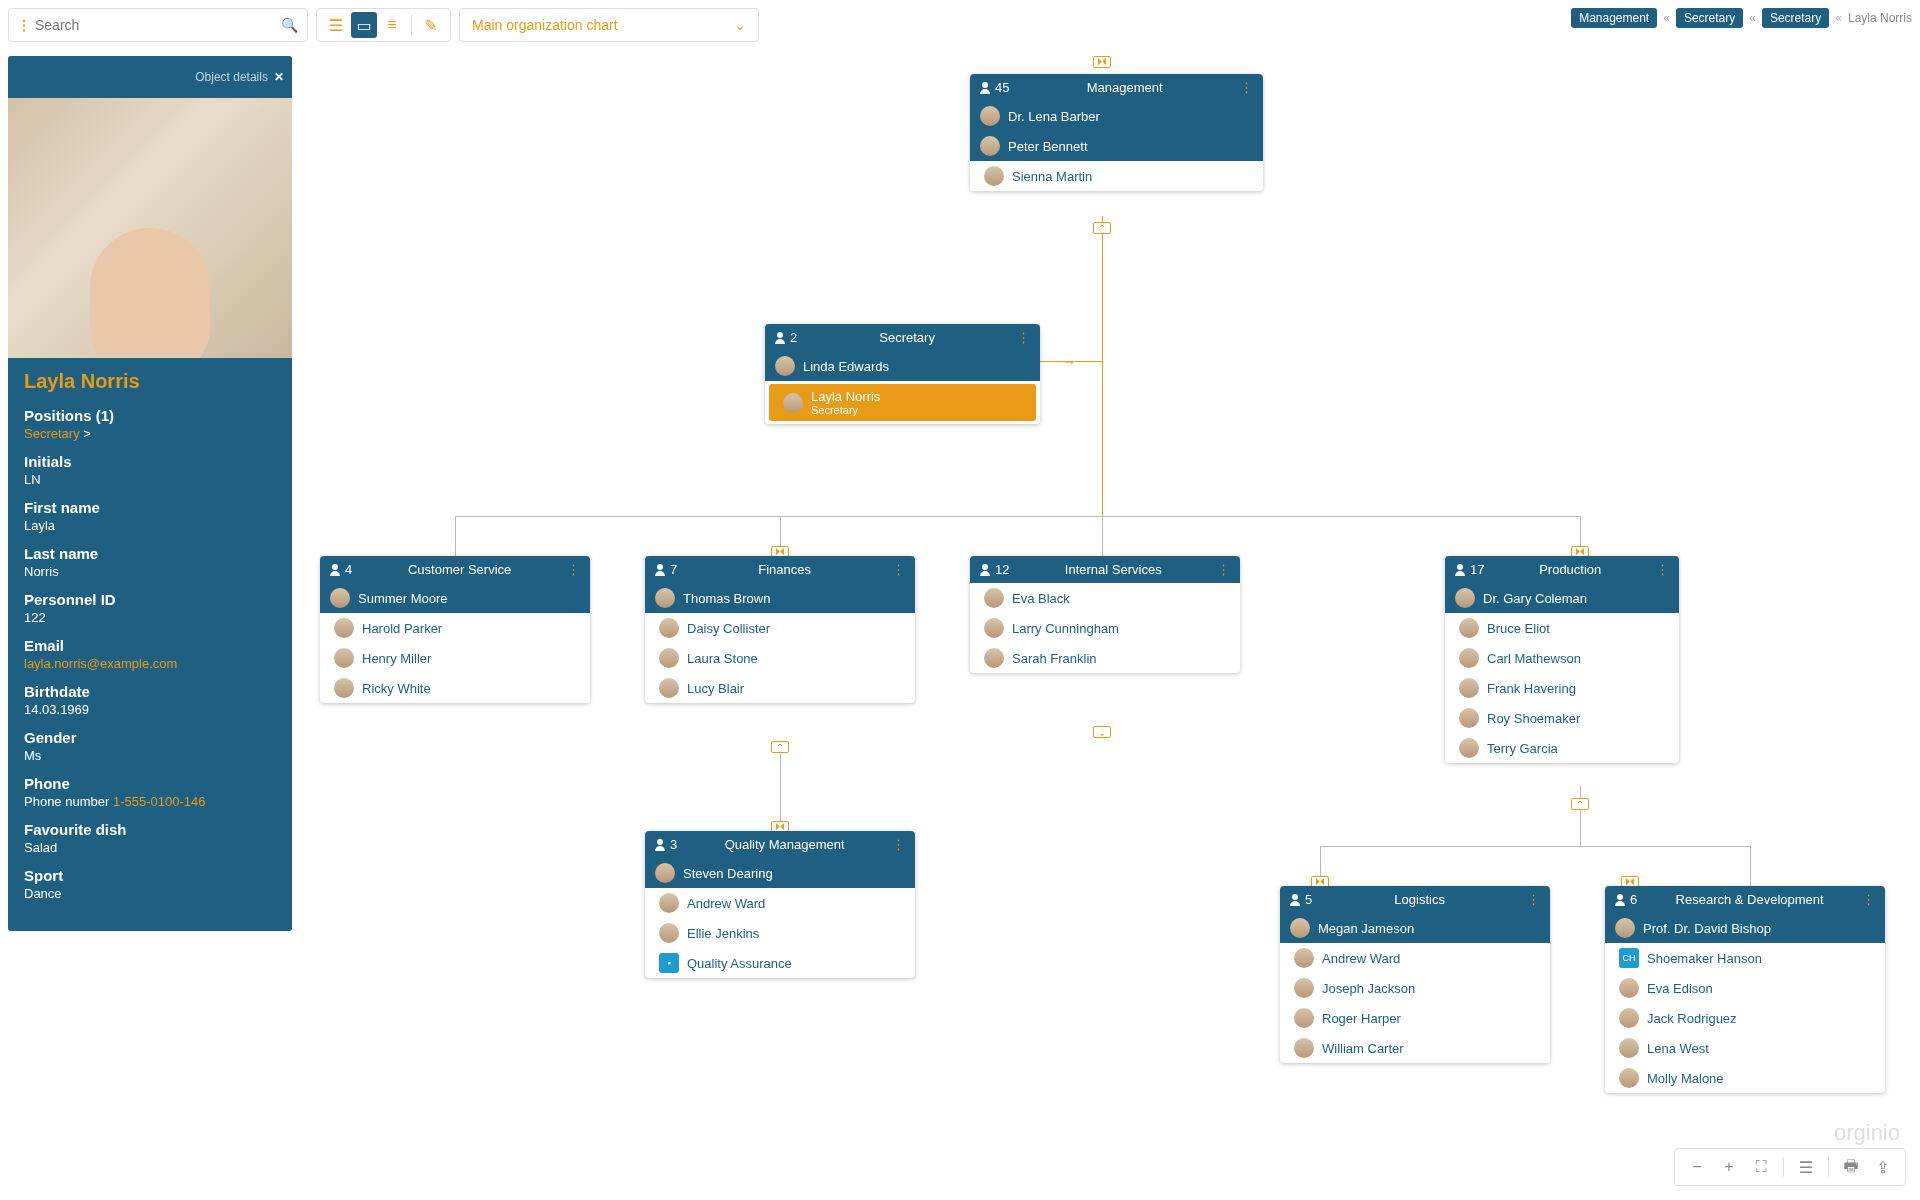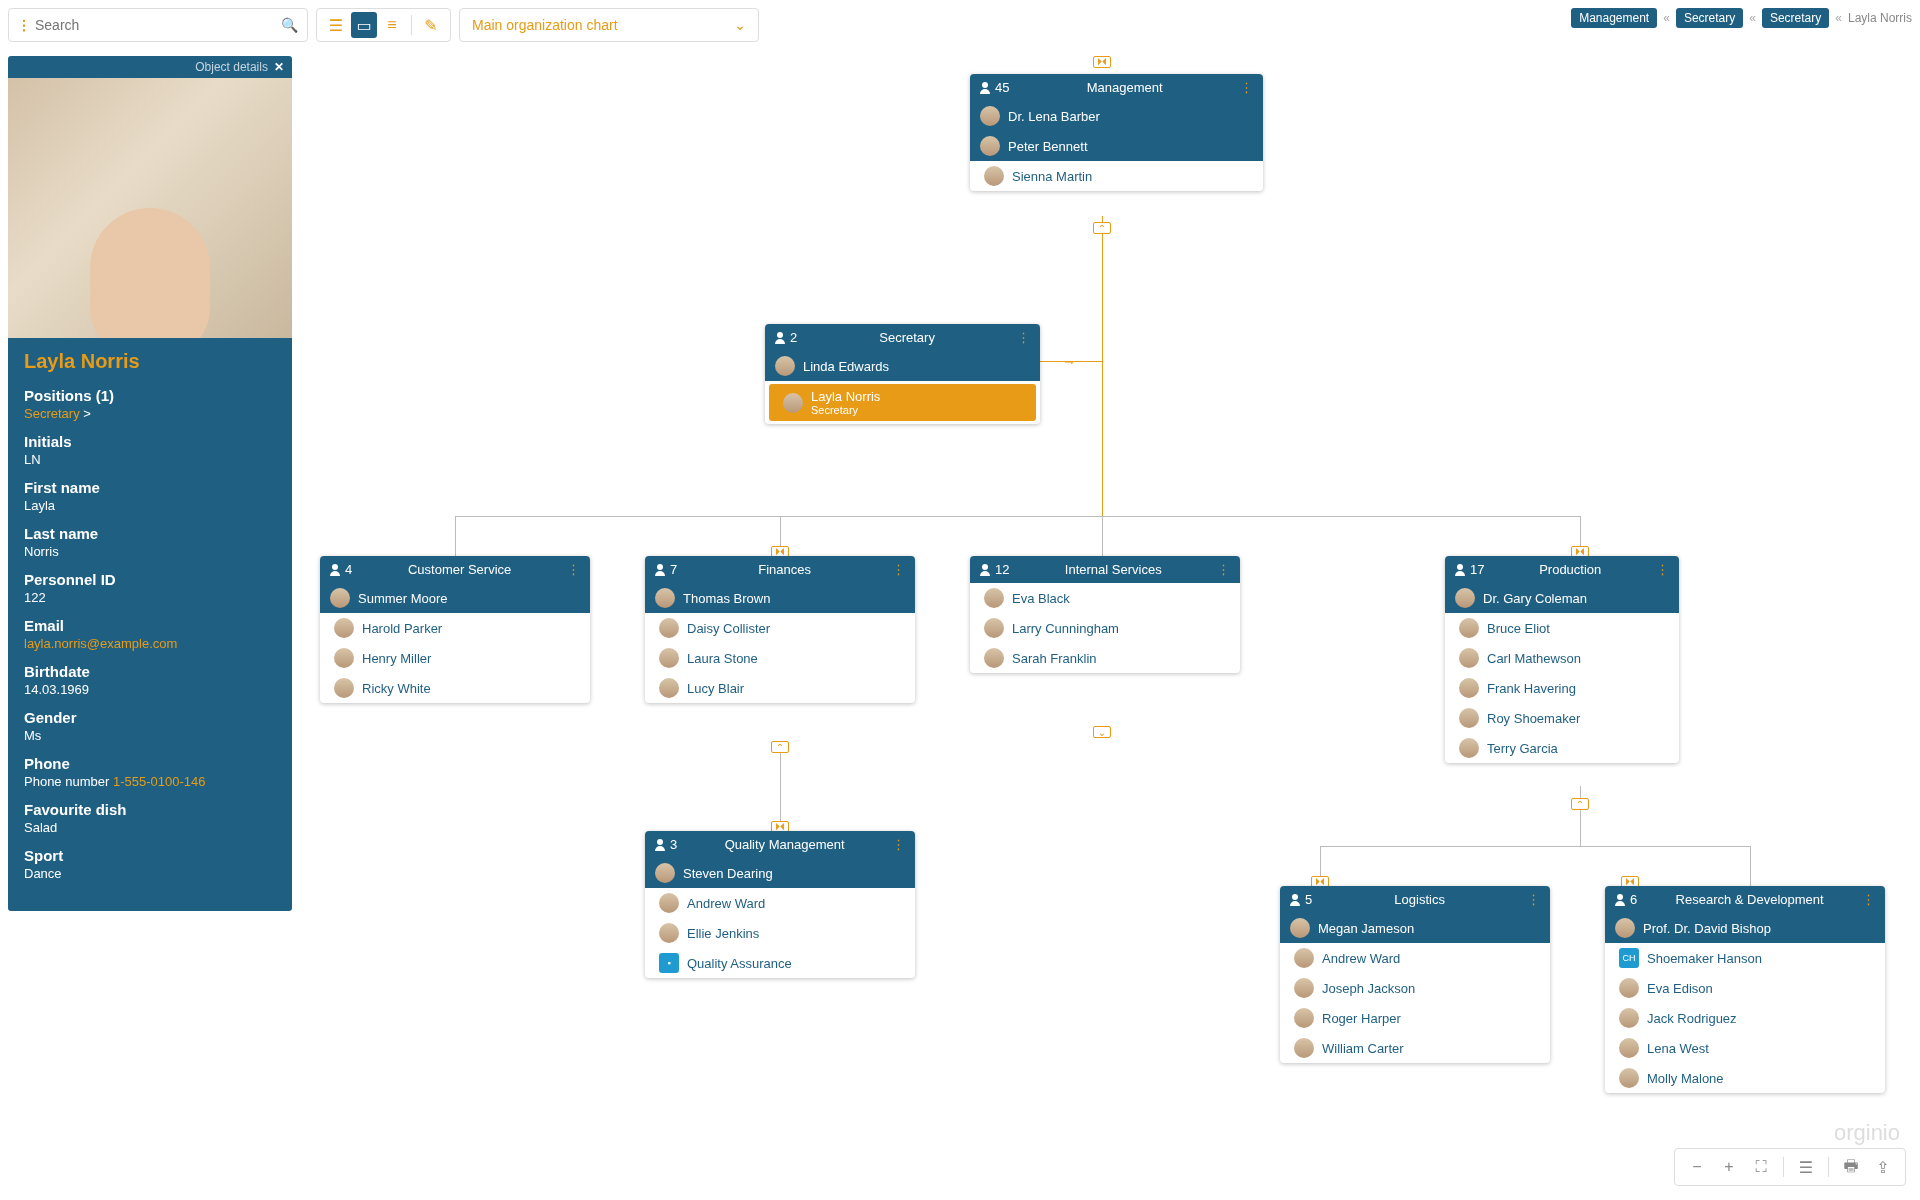--- a/index.html
+++ b/index.html
@@ -19,7 +19,7 @@
 .crumb-sep{color:#aaa}
 .crumb-cur{color:#888}
 .side{position:absolute;top:56px;left:8px;width:284px;background:#1f5f82;color:#fff;border-radius:3px;overflow:hidden}
-.side-head{display:flex;justify-content:flex-end;align-items:center;padding:4px 8px;font-size:12px;color:#c5d5de}
+.side-head{display:flex;justify-content:flex-end;align-items:center;padding:14px 8px;font-size:12px;color:#c5d5de}
 .side-head .close{color:#fff;margin-left:6px;cursor:pointer;font-weight:bold}
 .portrait{width:100%;height:260px;background:linear-gradient(135deg,#d4c1a8 0%,#e8dcc8 40%,#c9b89e 100%);display:flex;align-items:flex-end;justify-content:center;position:relative;overflow:hidden}
 .face{width:120px;height:150px;background:#e8c8a8;border-radius:60px 60px 50px 50px;position:relative;margin-bottom:-20px}

